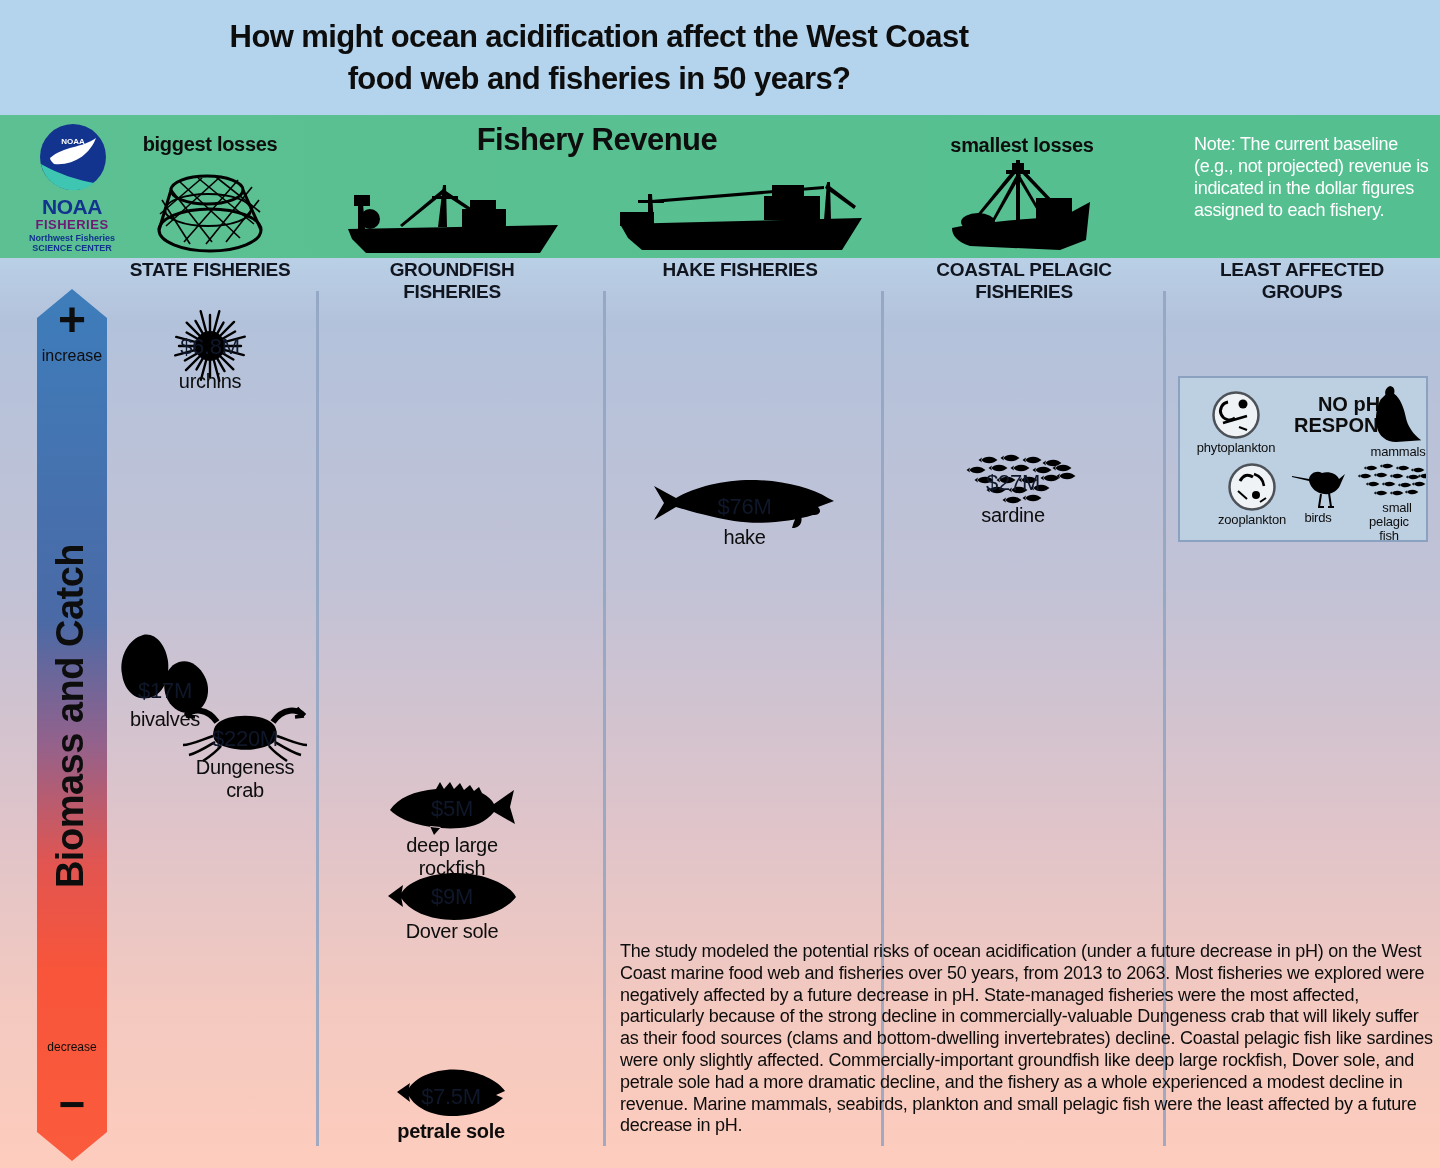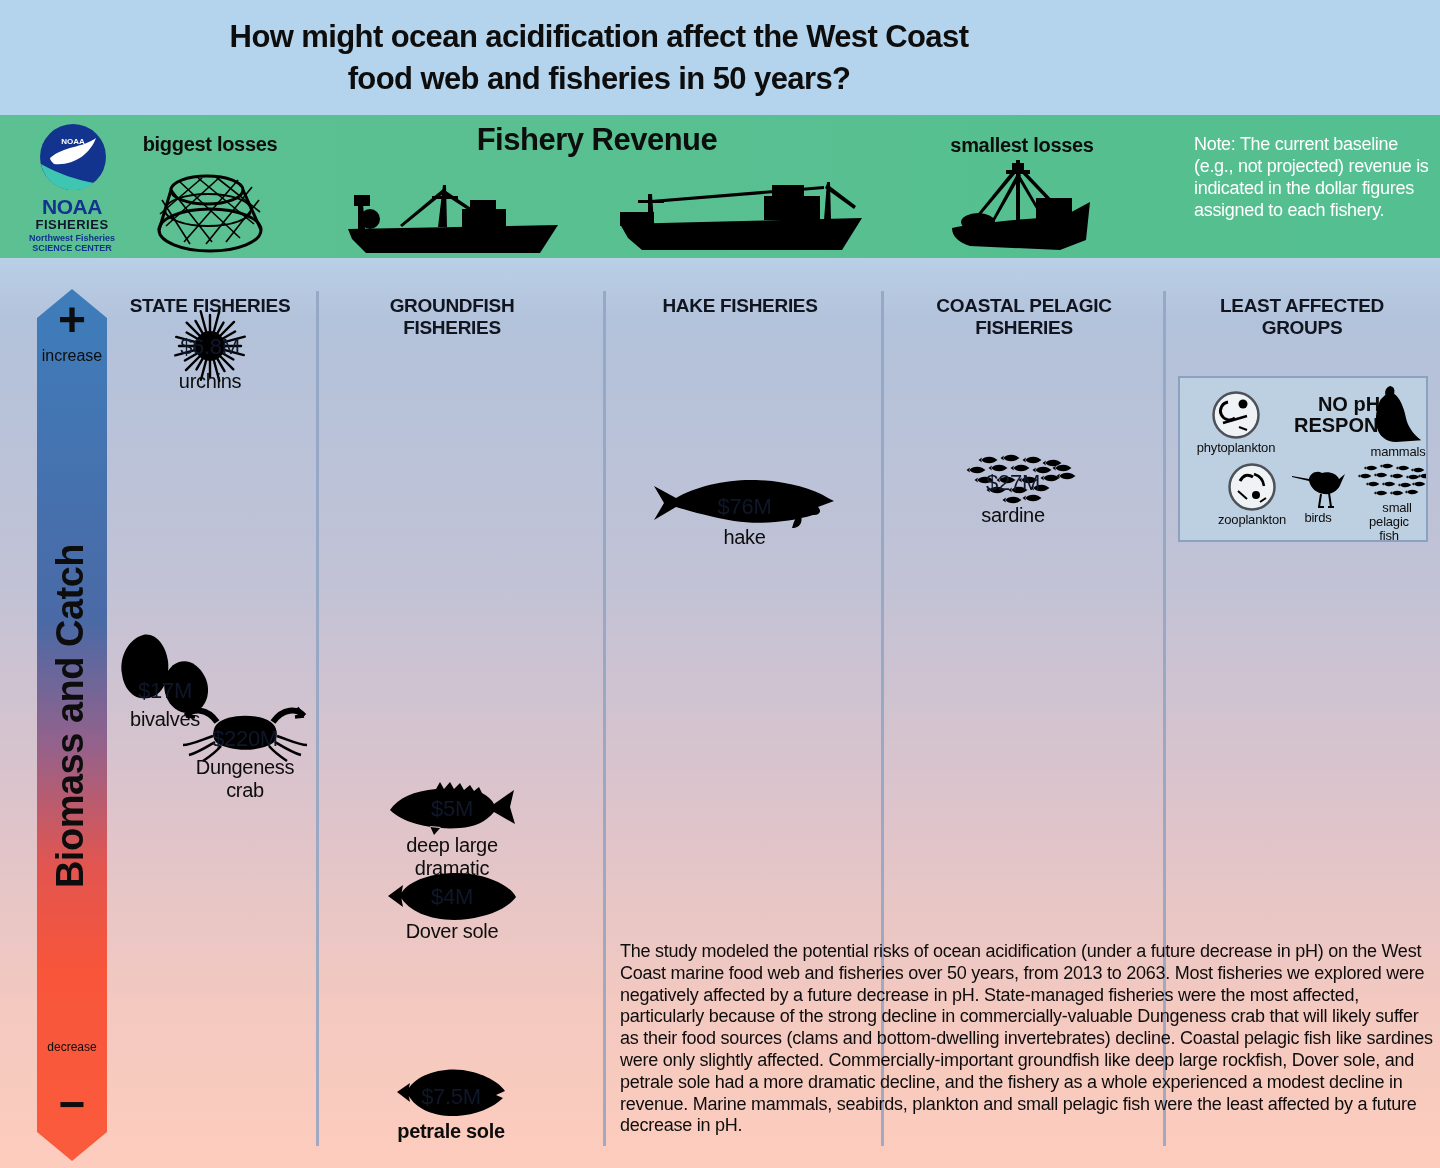--- a/index.html
+++ b/index.html
@@ -14,7 +14,7 @@
   .page-title{left:0;top:16px;width:1166px;text-align:center;font-size:31px;font-weight:bold;
      line-height:42px;letter-spacing:-0.6px;white-space:pre-line;}
   .logo-org{left:22px;top:195px;width:100px;text-align:center;font-size:21px;font-weight:bold;color:#12338e;letter-spacing:-0.5px;}
-  .logo-div{left:22px;top:217px;width:100px;text-align:center;font-size:13px;font-weight:bold;color:#0f172a;letter-spacing:0.5px;}
+  .logo-div{left:22px;top:217px;width:100px;text-align:center;font-size:13px;font-weight:bold;color:#701a75;letter-spacing:0.5px;}
   .logo-sub{left:22px;width:100px;text-align:center;font-size:9px;font-weight:bold;color:#12338e;}
   
   .loss-label{width:200px;text-align:center;font-size:20px;letter-spacing:-0.3px;font-weight:bold;}

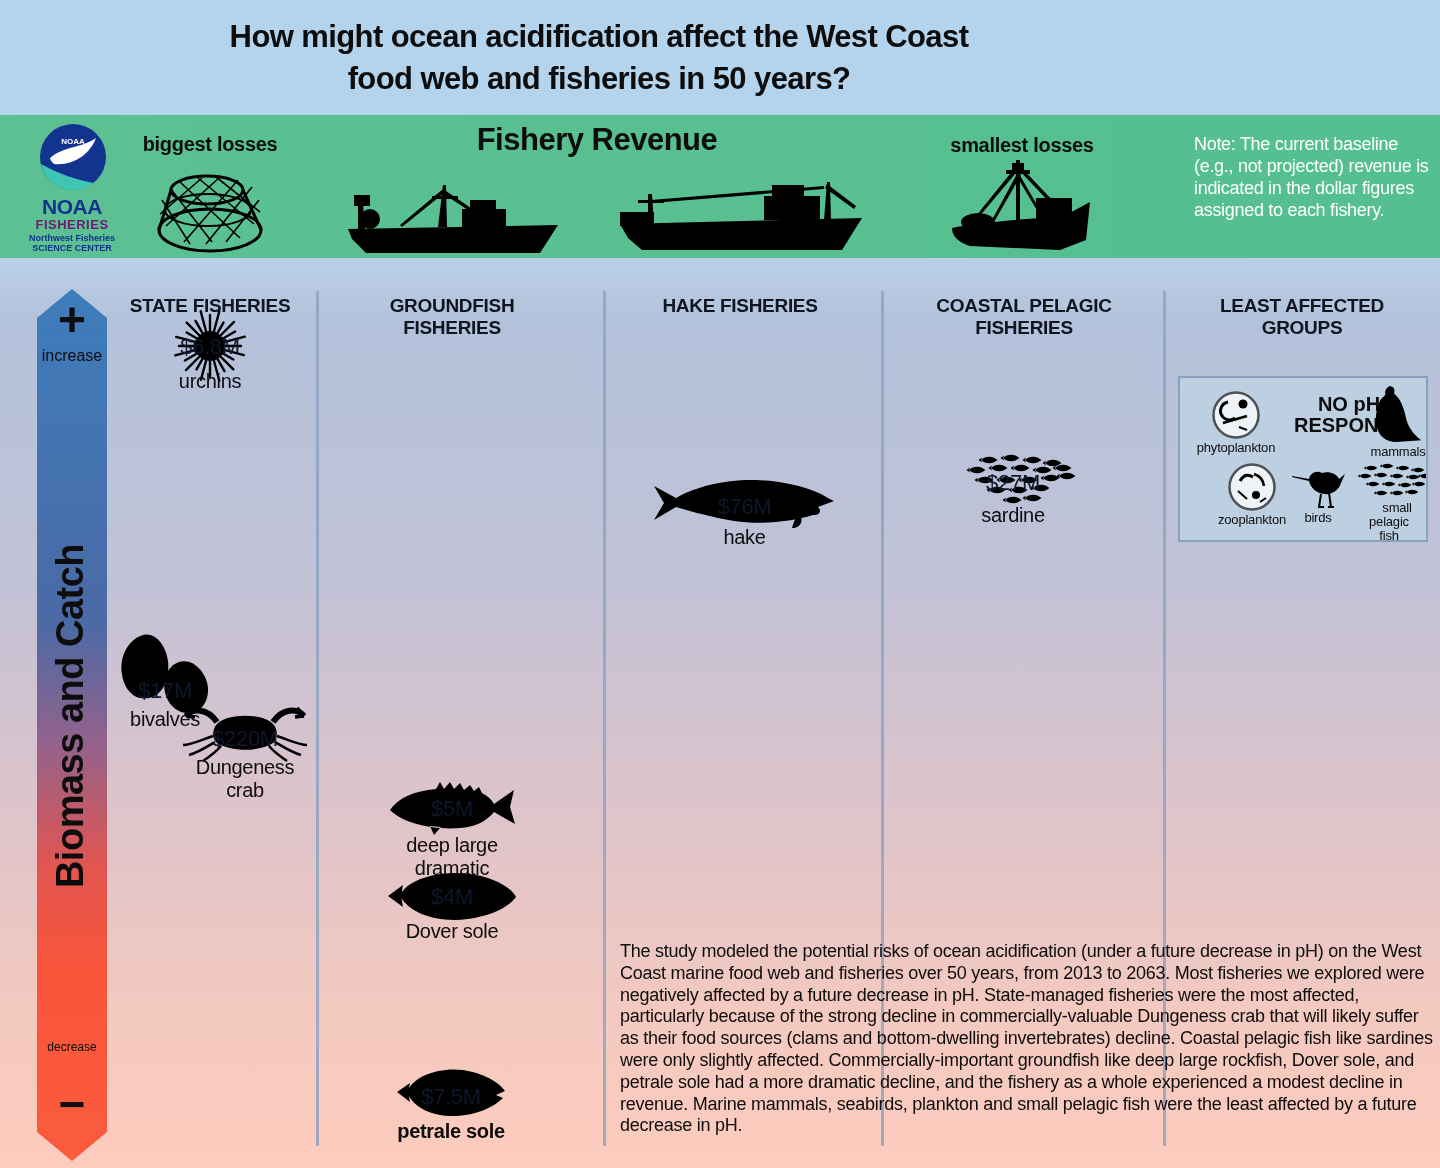--- a/index.html
+++ b/index.html
@@ -22,7 +22,7 @@
   .note{left:1178px;top:133px;width:254px;color:#ffffff;font-size:18px;line-height:22px;
         letter-spacing:-0.3px;white-space:pre-line;}
   
-  .col-head{top:259px;text-align:center;font-size:19px;font-weight:bold;color:#10151f;letter-spacing:-0.3px;margin-top:36px;}
+  .col-head{top:259px;text-align:center;font-size:19px;font-weight:bold;color:#10151f;letter-spacing:-0.3px;}
   .divider{top:291px;width:3px;height:855px;background:#8fa3c2;opacity:0.85;}
   
   .axis-txt{left:36px;width:72px;text-align:center;}

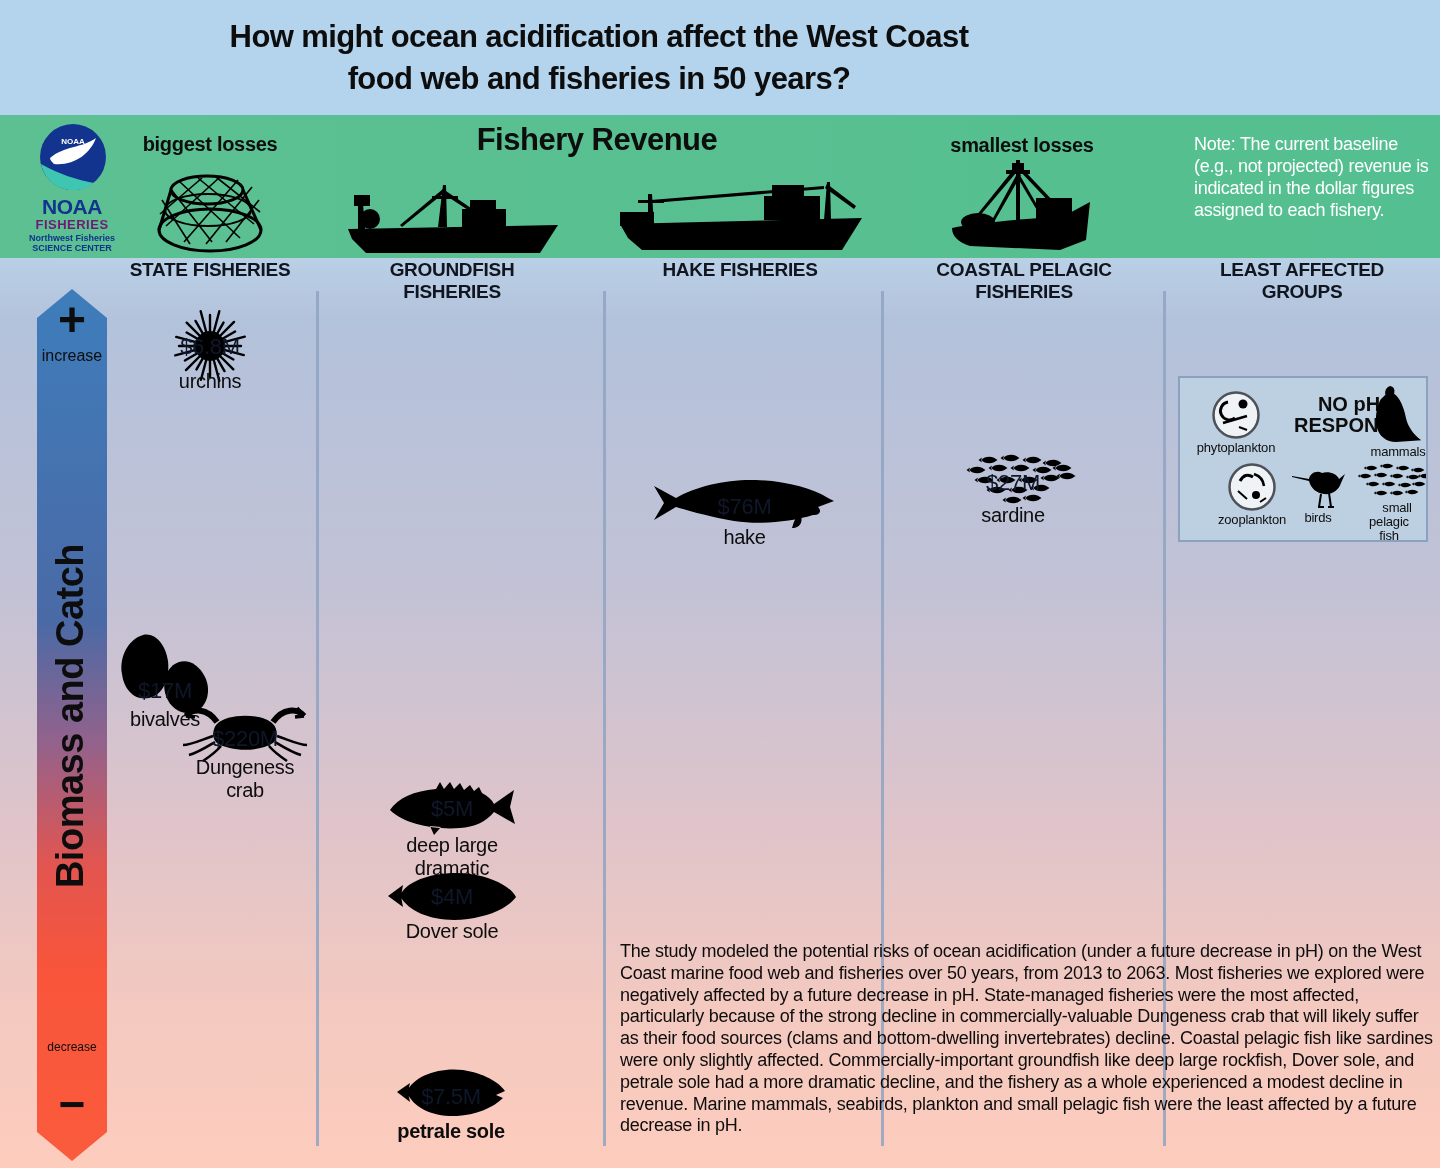--- a/index.html
+++ b/index.html
@@ -247,7 +247,7 @@
       <path fill="#000" d="M4,34 C12,22 28,15 50,13 L54,6 L58,13 L64,6 L68,13 L74,7 L78,14 L84,9 L88,15 L93,11 L96,17 C102,20 106,24 108,28 L128,14 L124,31 L129,48 L108,36 C100,46 88,51 74,52 C48,54 18,48 4,34 Z M44,50 L48,59 L55,51 Z"></path>
     </svg>
     <span class="val" style="top:20px">$5M</span>
-    <span class="name" style="top:58px">deep large dramatic</span>
+    <span class="name" style="top:58px">deep large rockfish</span>
   </div>
 
   <div class="sp" style="left:382px;top:866px;width:140px">

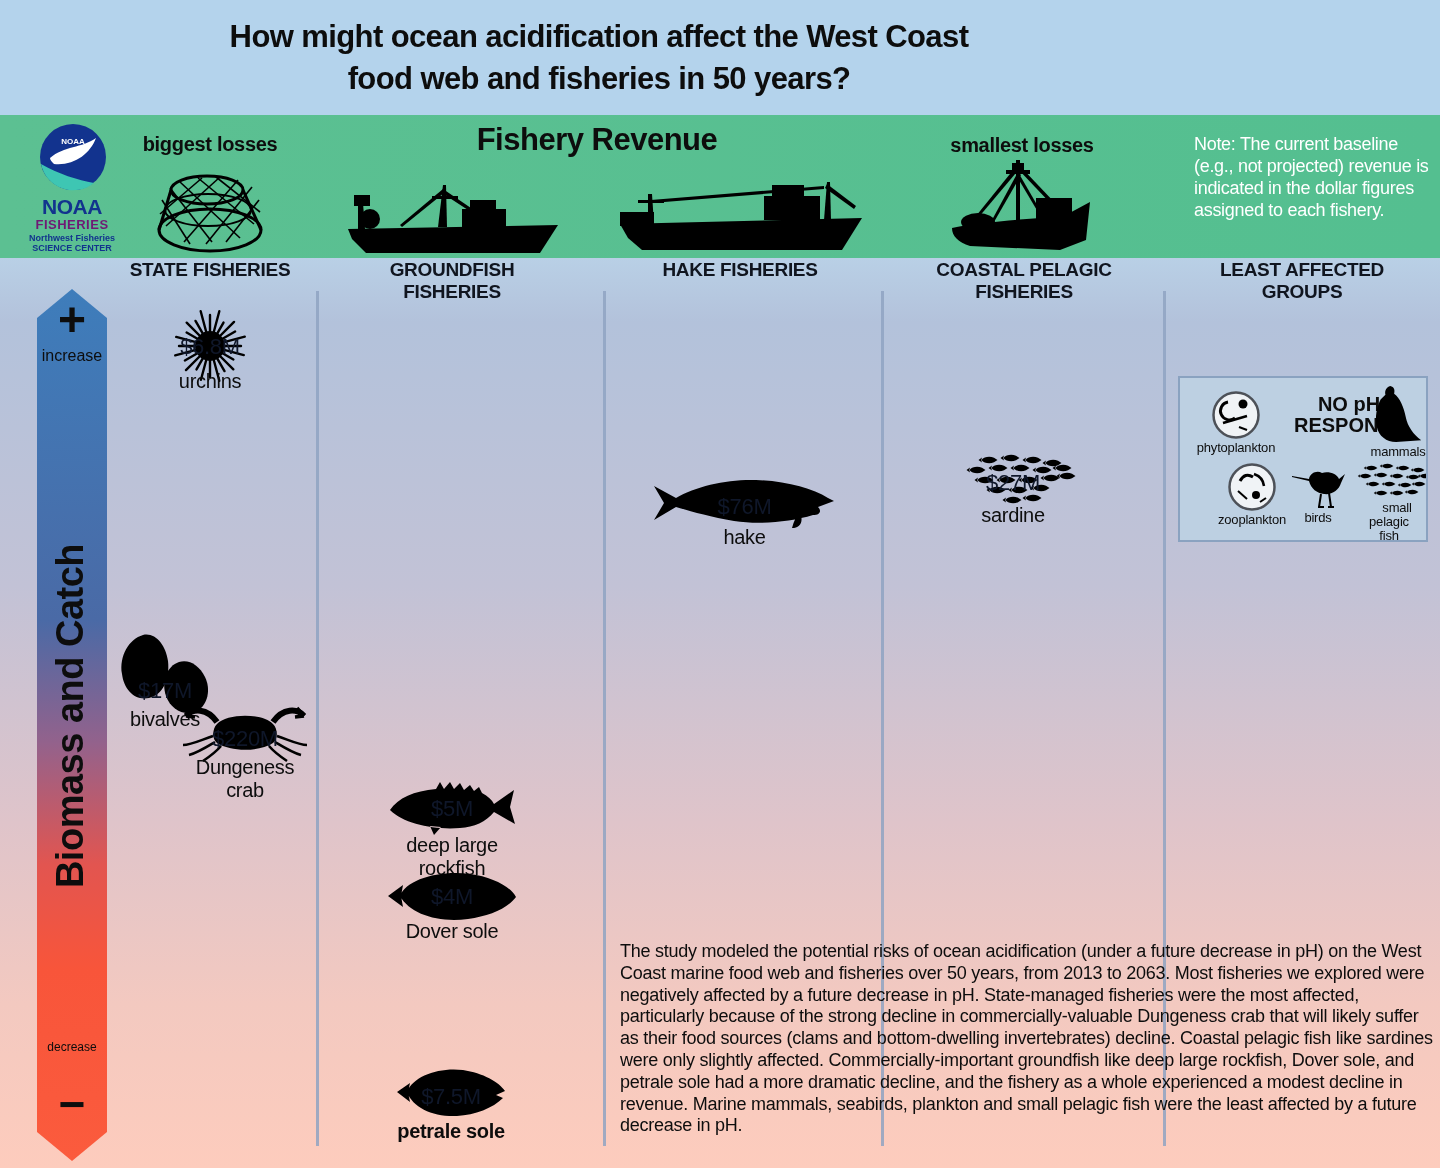--- a/index.html
+++ b/index.html
@@ -254,7 +254,7 @@
     <svg width="132" height="58" viewBox="0 0 132 58">
       <path fill="#000" d="M2,30 L17,19 L15,30 L17,41 Z M14,30 C20,14 52,4 84,8 C106,11 124,20 130,31 C122,42 104,50 82,53 C52,57 24,48 14,30 Z"></path>
     </svg>
-    <span class="val" style="top:18px">$4M</span>
+    <span class="val" style="top:18px">$9M</span>
     <span class="name" style="top:54px">Dover sole</span>
   </div>
 

